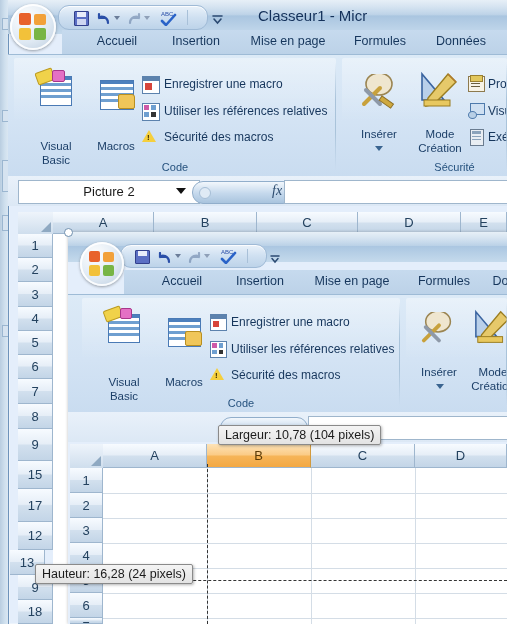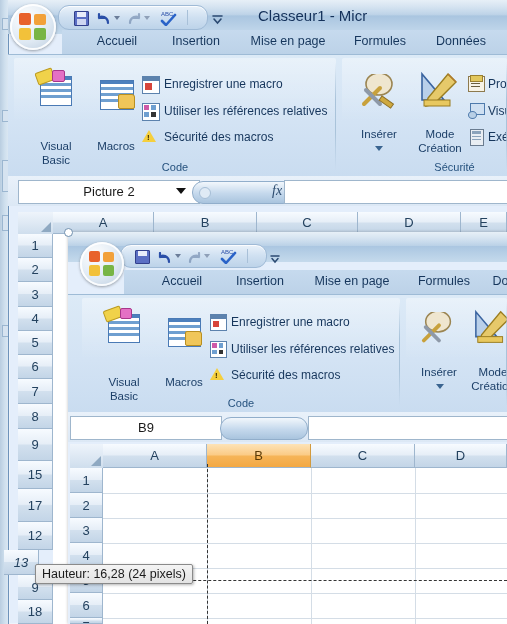--- a/index.html
+++ b/index.html
@@ -449,7 +449,6 @@
   </div>
 
   <div class="abs fbar" style="left:0;top:180px;width:439px;height:30px;"></div>
-  <div class="abs namebox" style="left:2px;top:184px;width:150px;height:22px;line-height:22px;">B9</div>
   <div class="abs pill" style="left:152px;top:185px;width:86px;height:21px;"></div>
   <div class="abs fx-box" style="left:240px;top:184px;width:199px;height:22px;"></div>
 

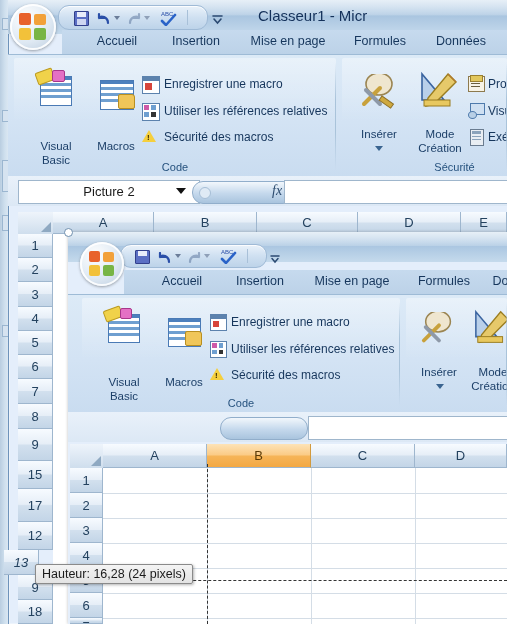--- a/index.html
+++ b/index.html
@@ -481,6 +481,7 @@
   <div class="drag-v" style="left:139px;top:232px;height:160px;"></div>
   <div class="drag-h" style="left:35px;top:348px;width:404px;"></div>
 
+  <div class="tip" style="left:150px;top:193px;">Largeur: 10,78 (104 pixels)</div>
 </div>
 
 <div class="abs tip" style="left:35px;top:564px;">Hauteur: 16,28 (24 pixels)</div>

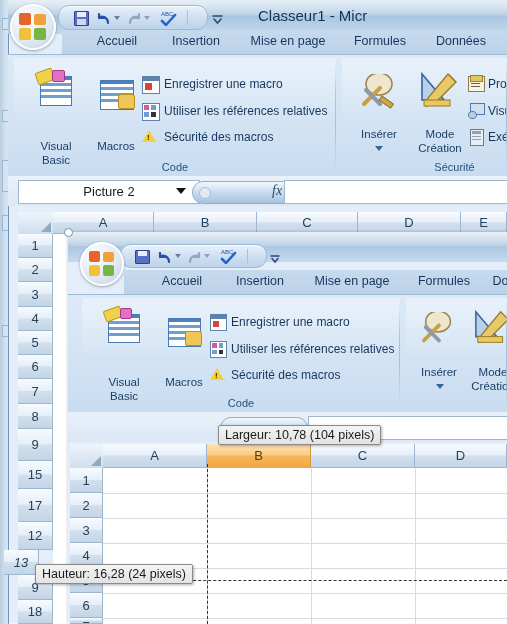--- a/index.html
+++ b/index.html
@@ -320,7 +320,7 @@
 <div class="abs rowhdr" style="left:18px;top:461px;width:35px;height:28px;line-height:28px;">15</div>
 <div class="abs rowhdr" style="left:18px;top:489px;width:35px;height:33px;line-height:33px;">17</div>
 <div class="abs rowhdr" style="left:18px;top:522px;width:35px;height:28px;line-height:28px;">12</div>
-<div class="abs rowhdr" style="left:4px;top:550px;width:35px;height:25px;line-height:25px;font-style:italic;">13</div>
+<div class="abs rowhdr" style="left:10px;top:550px;width:35px;height:25px;line-height:25px;">13</div>
 <div class="abs rowhdr" style="left:18px;top:575px;width:35px;height:25px;line-height:25px;">9</div>
 <div class="abs rowhdr" style="left:18px;top:600px;width:35px;height:24px;line-height:24px;">18</div>
 

